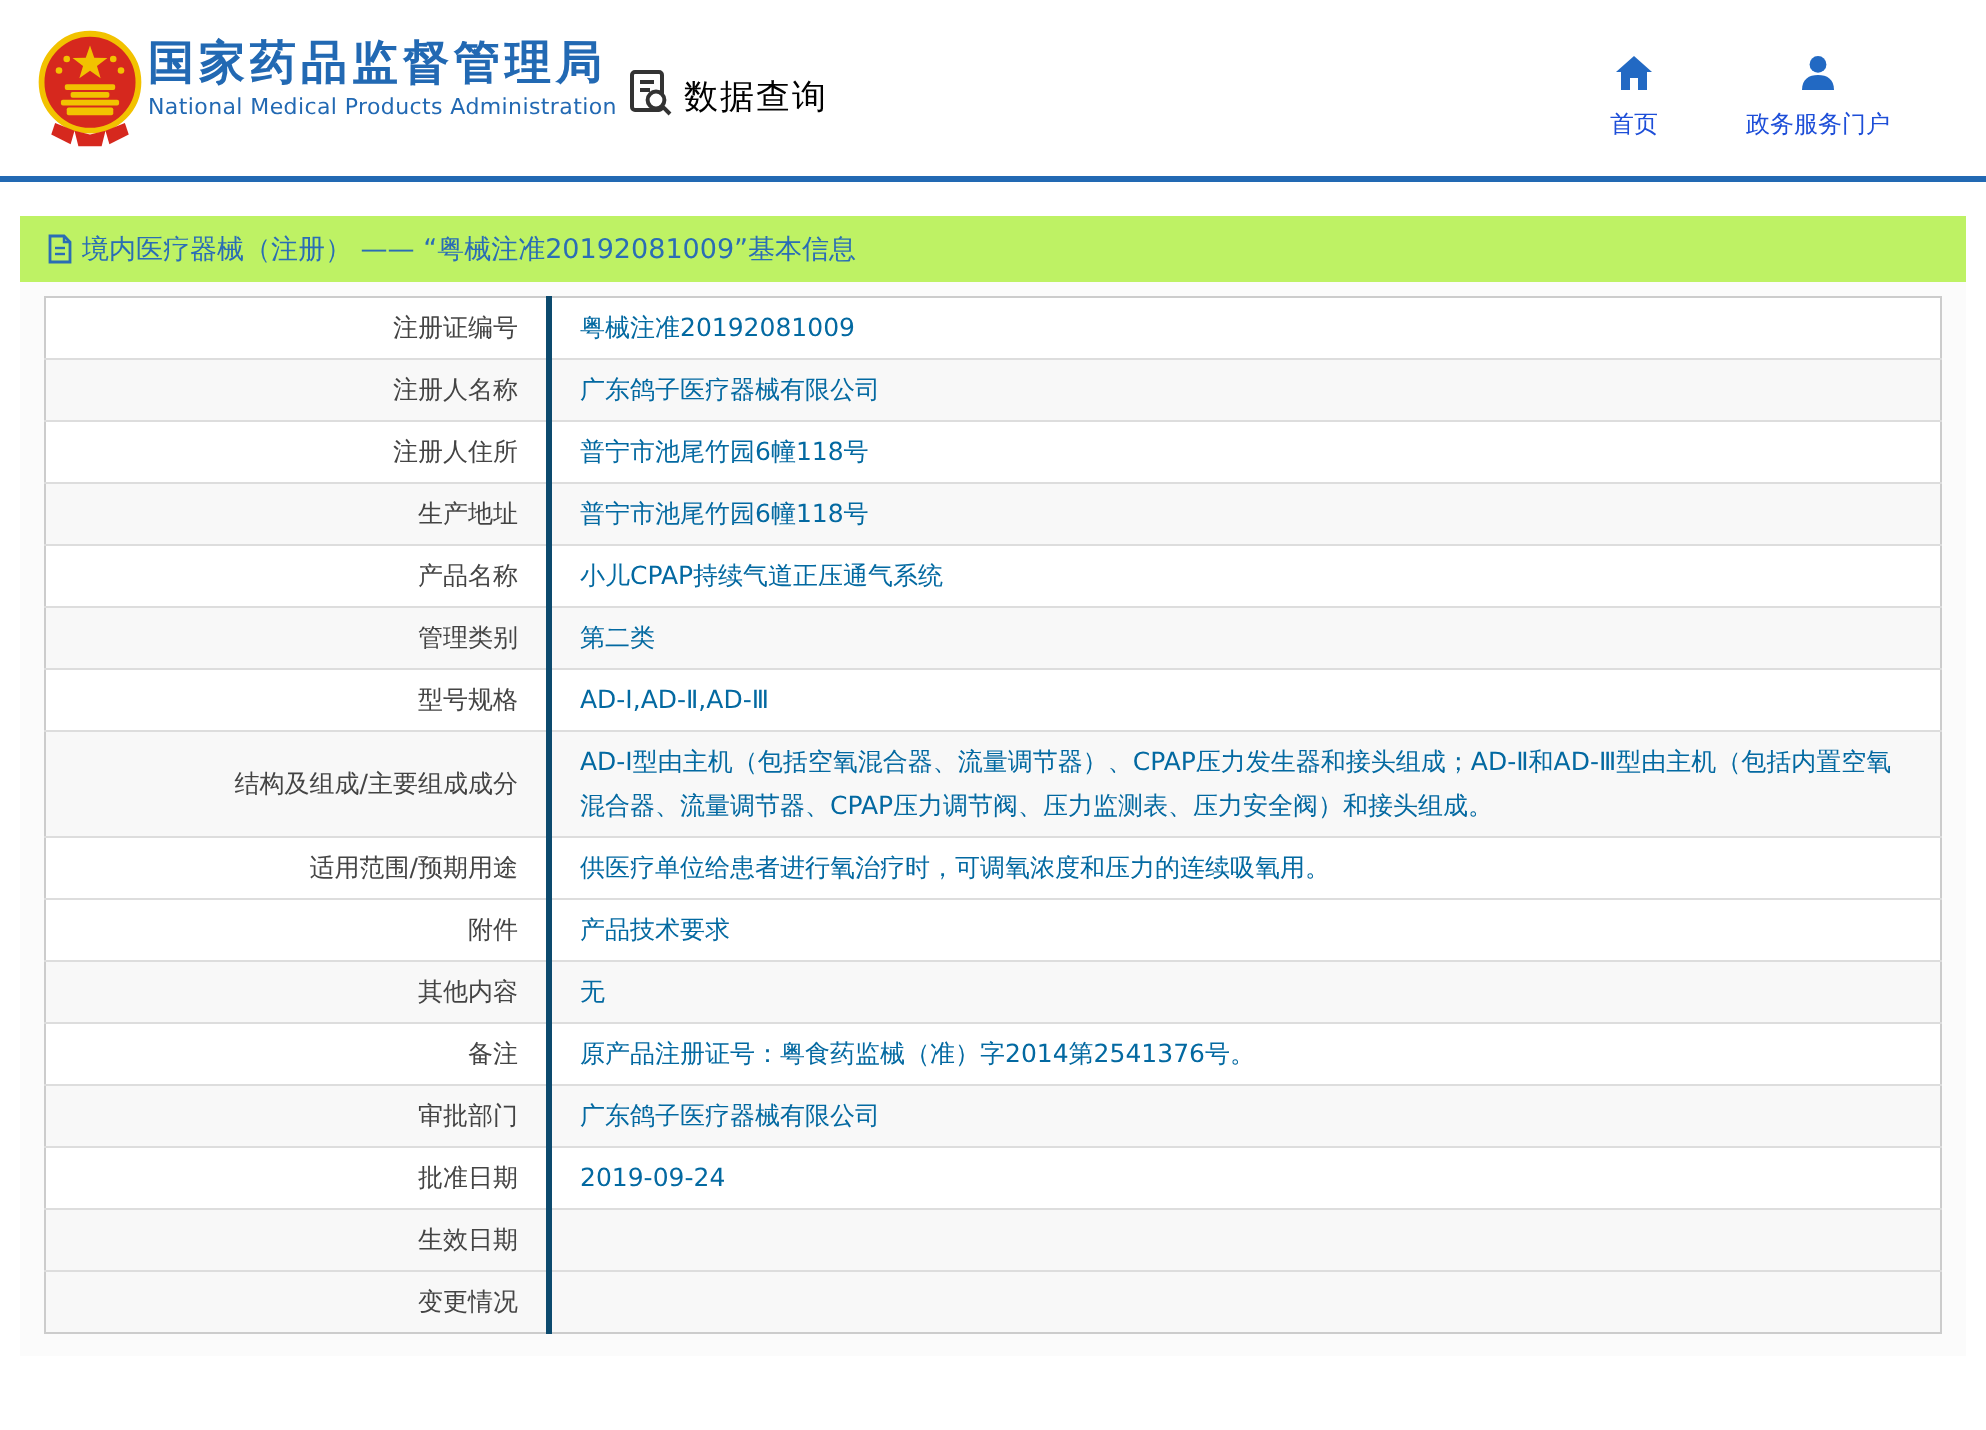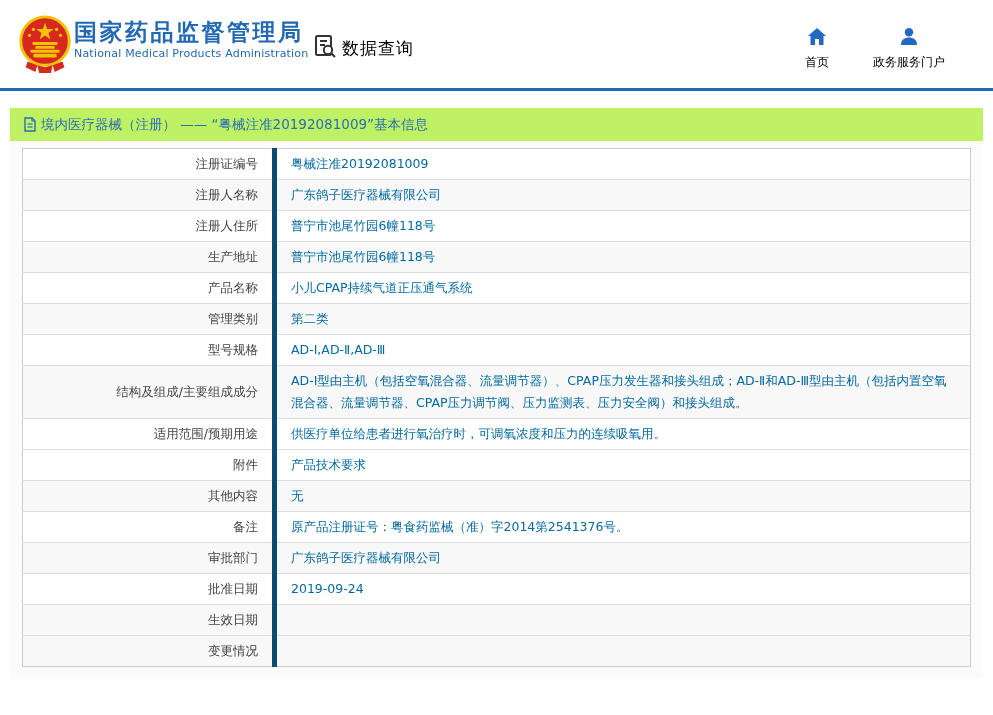--- a/index.html
+++ b/index.html
@@ -68,7 +68,7 @@
     cursor: pointer;
   }
   .header-link-label {
-    color: #000000;
+    color: #1d4ed8;
     font-size: 12px;
     white-space: nowrap;
   }

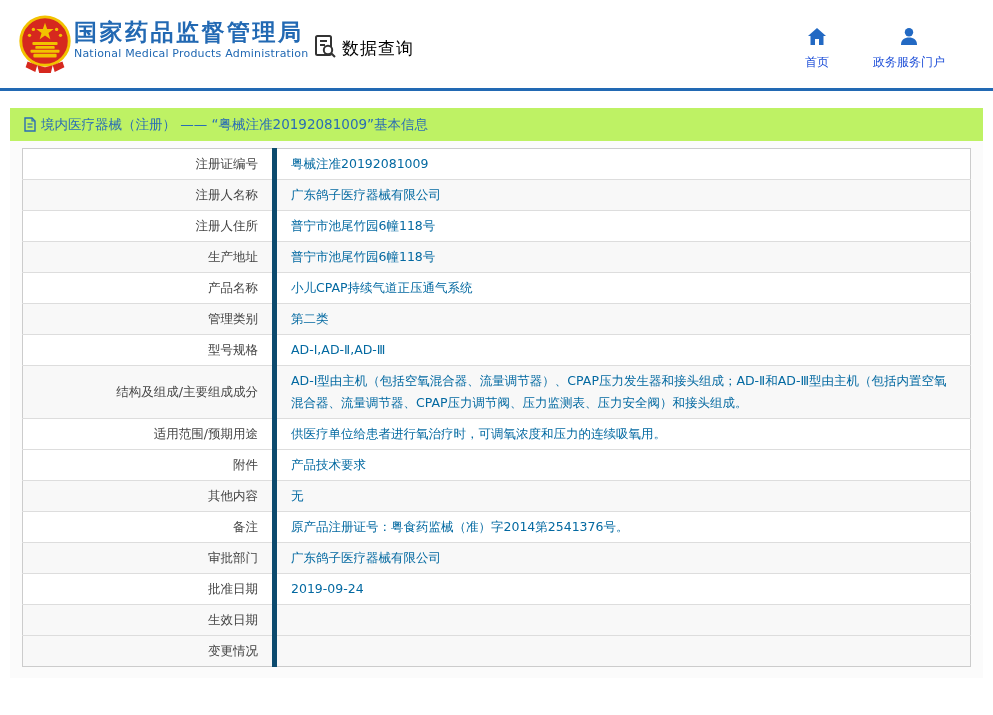--- a/index.html
+++ b/index.html
@@ -120,7 +120,7 @@
     width: 252px;
     text-align: right;
     color: #444;
-    border-right: 5px solid #0c4a6e;
+    border-right: 3px solid #0c4a6e;
     white-space: nowrap;
   }
   td.value-cell { color: #0369a1; }

